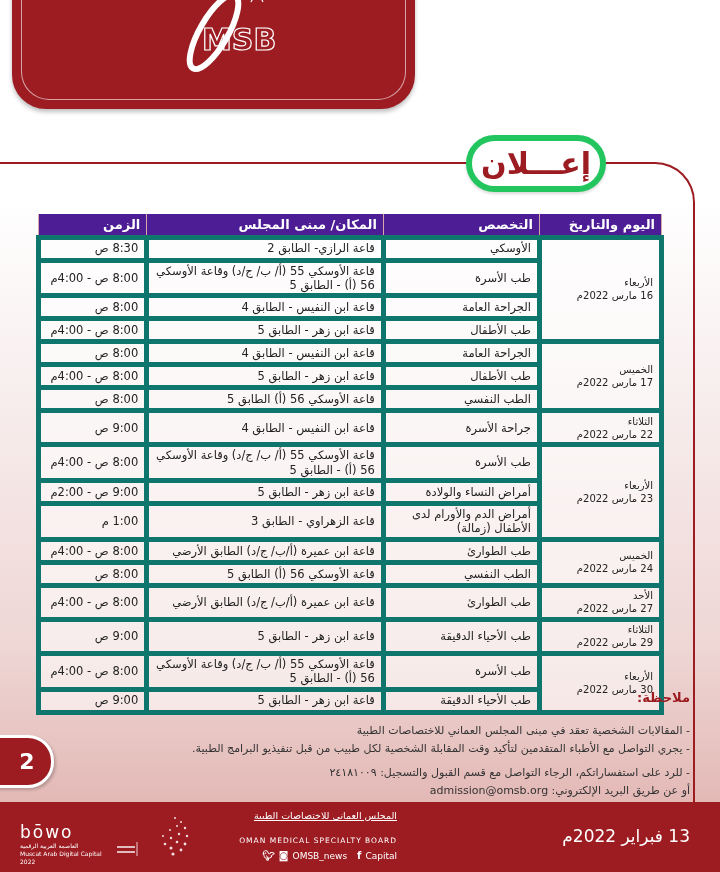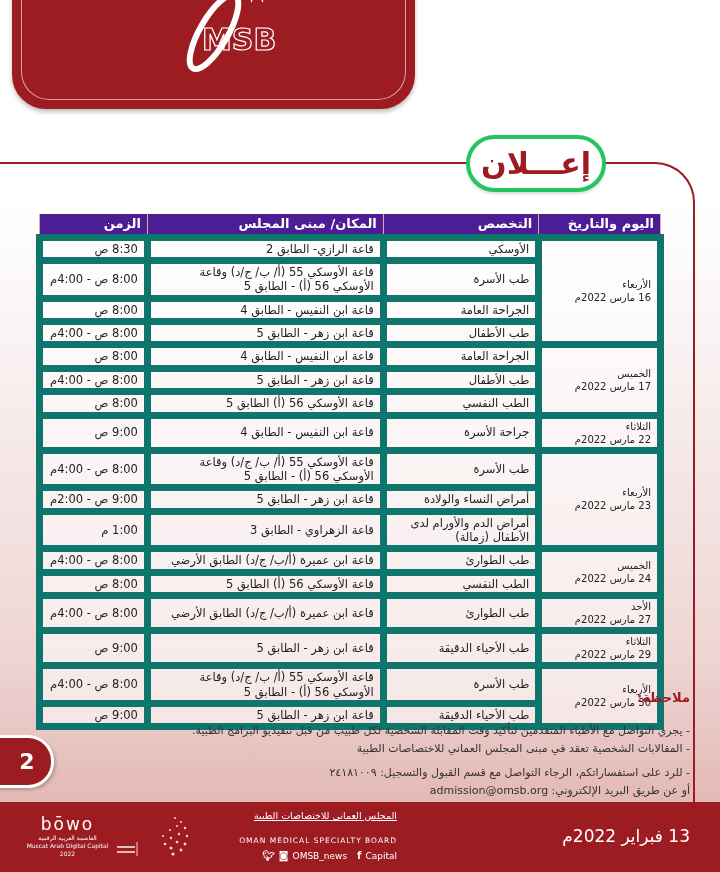--- a/index.html
+++ b/index.html
@@ -33,7 +33,7 @@
   }
   .title-pill {
     position: absolute; left: 466px; top: 135px; width: 140px; height: 57px;
-    border: 4px solid #22c55e; border-radius: 30px; background: #fff;
+    border: 6px solid #22c55e; border-radius: 30px; background: #fff;
     display: flex; align-items: center; justify-content: center;
     box-shadow: 0 2px 3px rgba(0,0,0,0.15);
   }

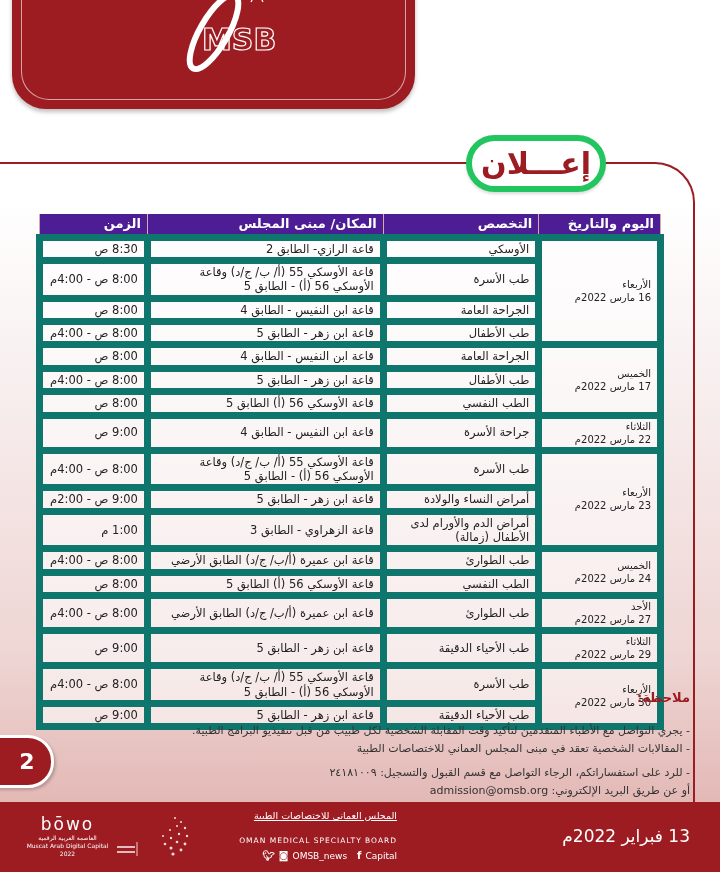--- a/index.html
+++ b/index.html
@@ -52,7 +52,7 @@
     border-left: 1px solid #d9a9a8; border-right: 1px solid #d9a9a8;
   }
   table.schedule td {
-    border: 7px solid #0f766e; padding: 1px 6px; text-align: right;
+    border: 5px solid #0f766e; padding: 1px 6px; text-align: right;
     vertical-align: middle; line-height: 1.25; background: rgba(255,255,255,0.55);
   }
   table.schedule td.day { font-size: 10px; line-height: 1.3; }

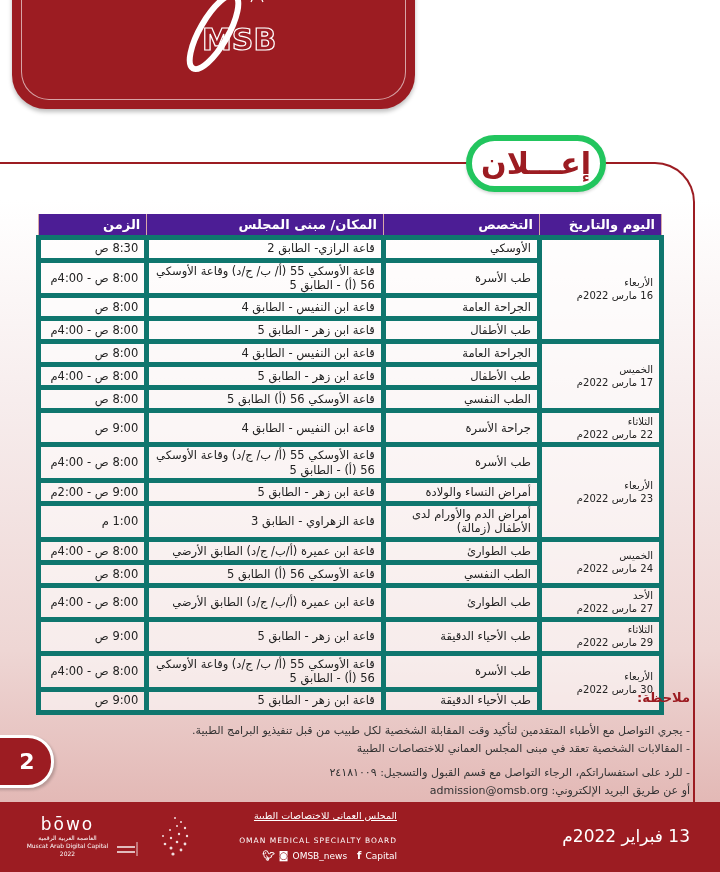--- a/index.html
+++ b/index.html
@@ -268,8 +268,8 @@
 
 <div class="notes">
   <div class="title">ملاحظة:</div>
+  <div class="line">- المقالابات الشخصية تعقد في مبنى المجلس العماني للاختصاصات الطبية</div>
   <div class="line">- يجري التواصل مع الأطباء المتقدمين لتأكيد وقت المقابلة الشخصية لكل طبيب من قبل تنفيذيو البرامج الطبية.</div>
-  <div class="line">- المقالابات الشخصية تعقد في مبنى المجلس العماني للاختصاصات الطبية</div>
   <div class="gap"></div>
   <div class="line">- للرد على استفساراتكم، الرجاء التواصل مع قسم القبول والتسجيل: ٢٤١٨١٠٠٩</div>
   <div class="line">أو عن طريق البريد الإلكتروني: admission@omsb.org</div>

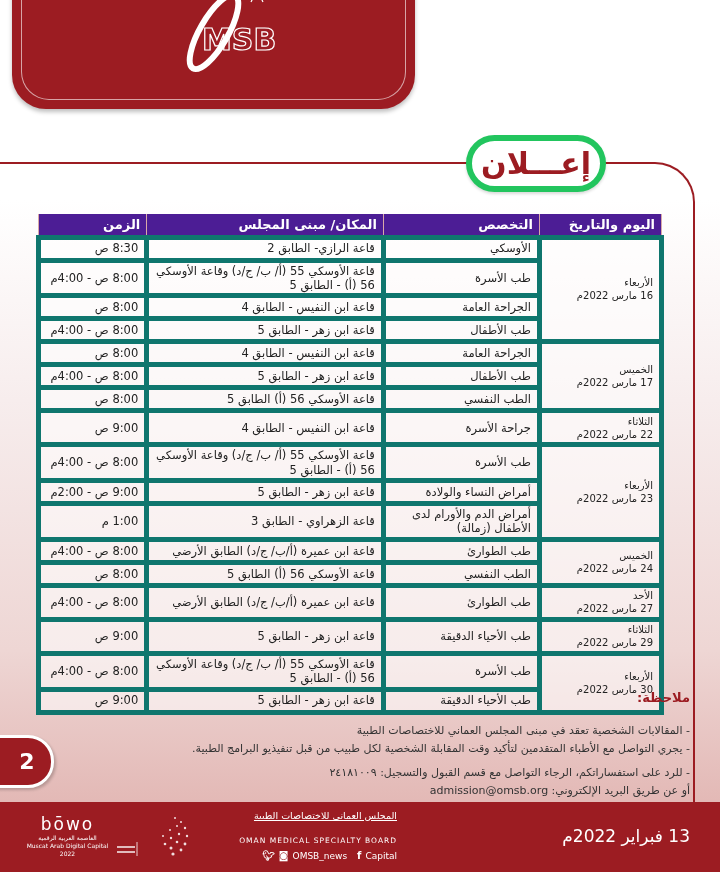--- a/index.html
+++ b/index.html
@@ -96,7 +96,7 @@
     position: absolute; left: 115px; top: 6px; width: 110px; height: 58px;
   }
   .footer .muscat {
-    position: absolute; left: 20px; top: 12px; width: 95px; color: #fff; text-align: center;
+    position: absolute; left: 20px; top: 20px; width: 95px; color: #fff; text-align: left;
   }
   .footer .muscat .big { font-size: 17px; letter-spacing: 2px; font-family: "DejaVu Sans", sans-serif; }
   .footer .muscat .small { font-size: 6px; line-height: 8px; }

